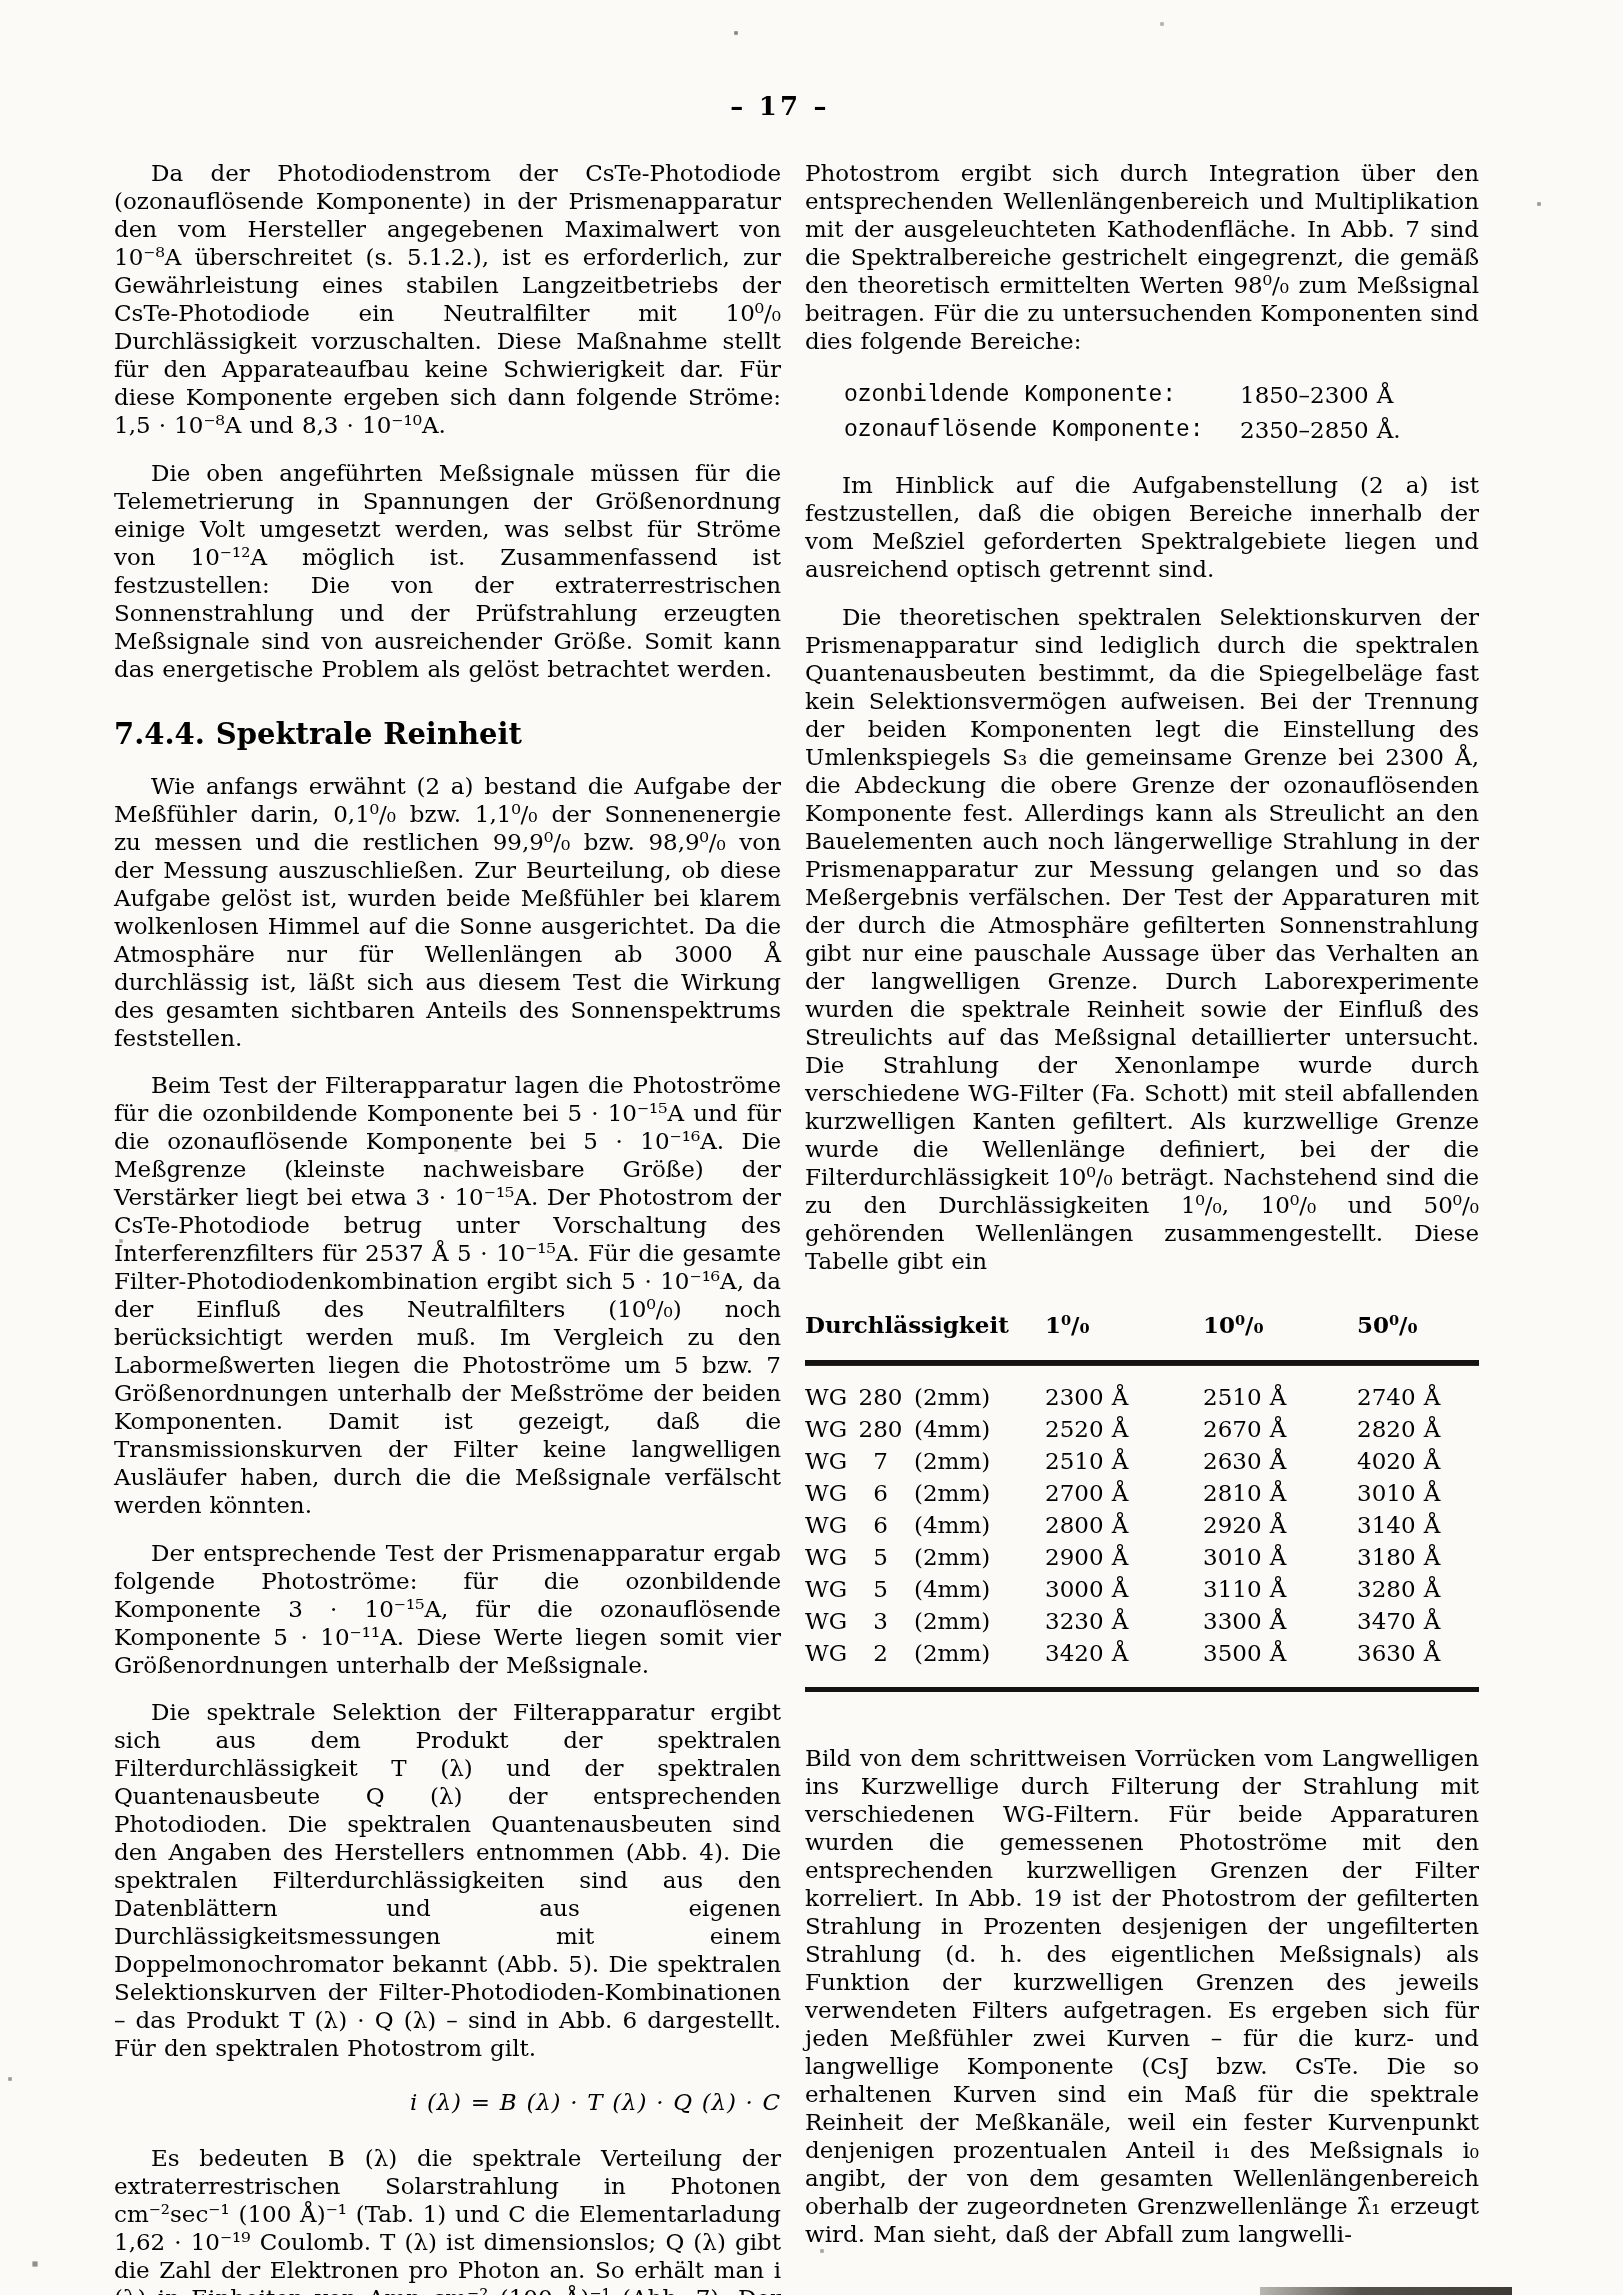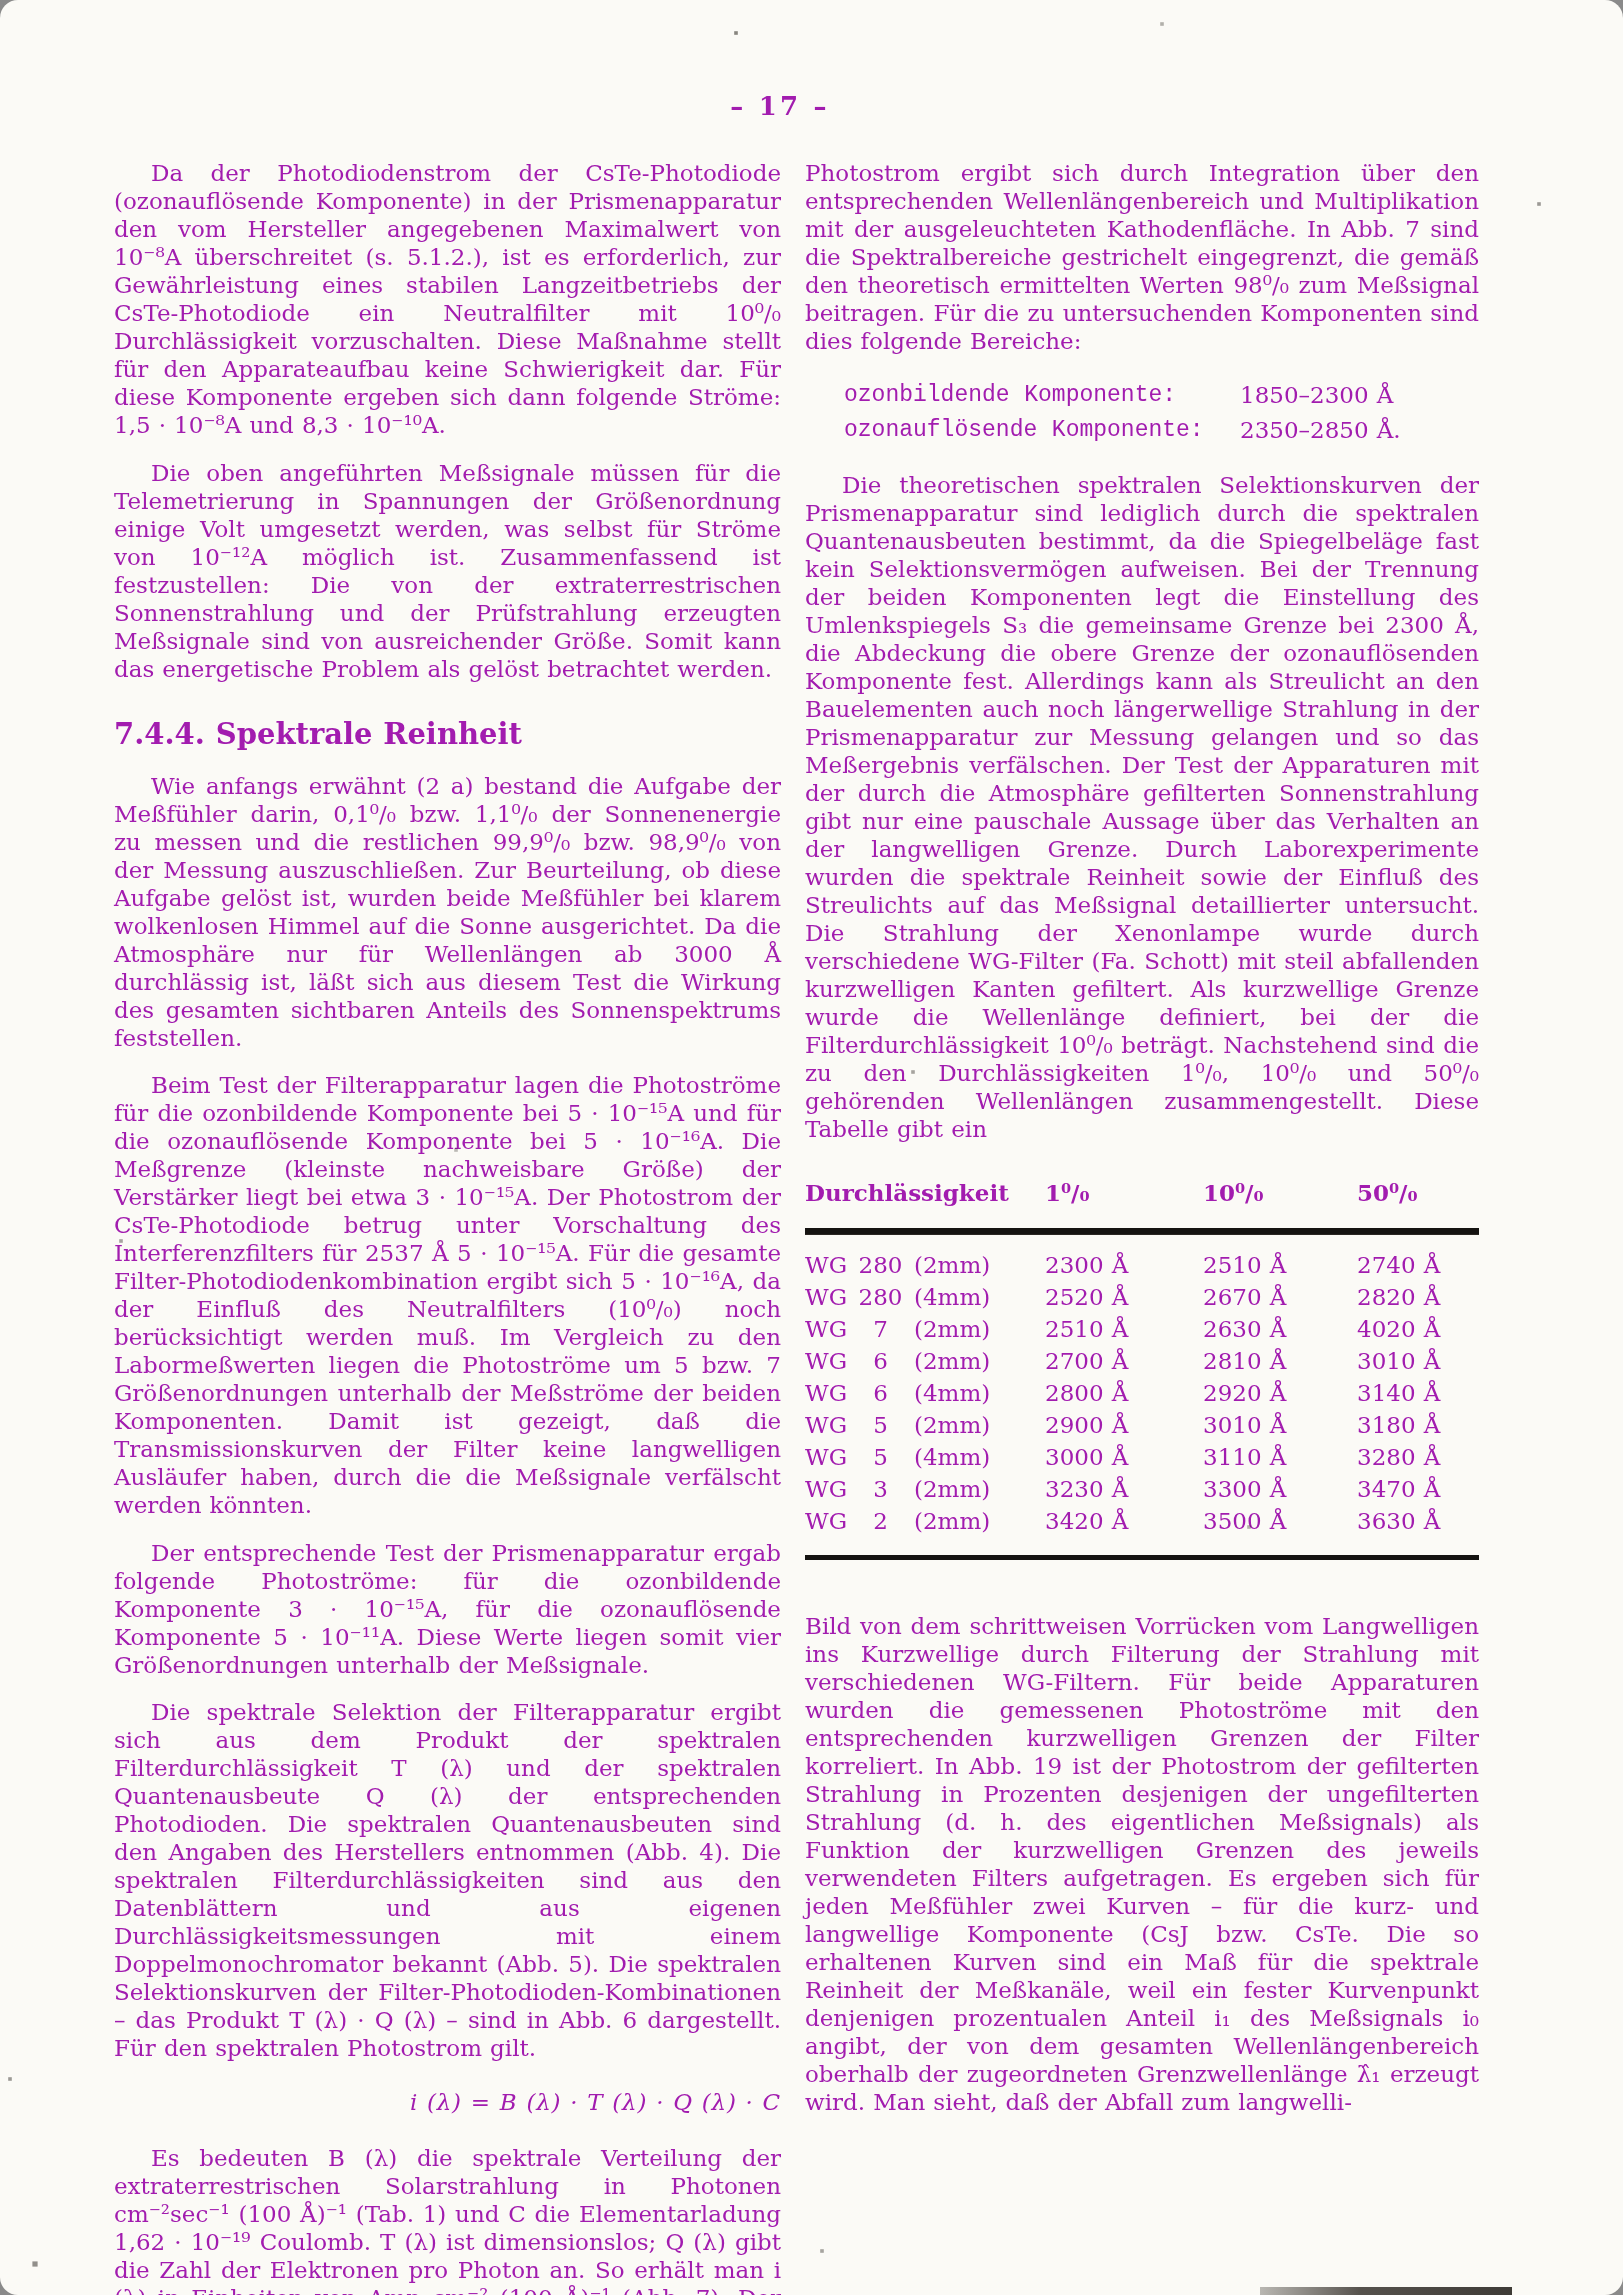--- a/index.html
+++ b/index.html
@@ -7,10 +7,9 @@
     position:relative;
     width:1623px;height:2295px;
     background:#fbfaf6;
-    color:#a21caf;
+    color:#000000;
     font-family:"DejaVu Serif","Liberation Serif",serif;
     overflow:hidden;
-    border-radius:18px;
   }
   .page-number{
     position:absolute;top:91px;left:695px;width:170px;

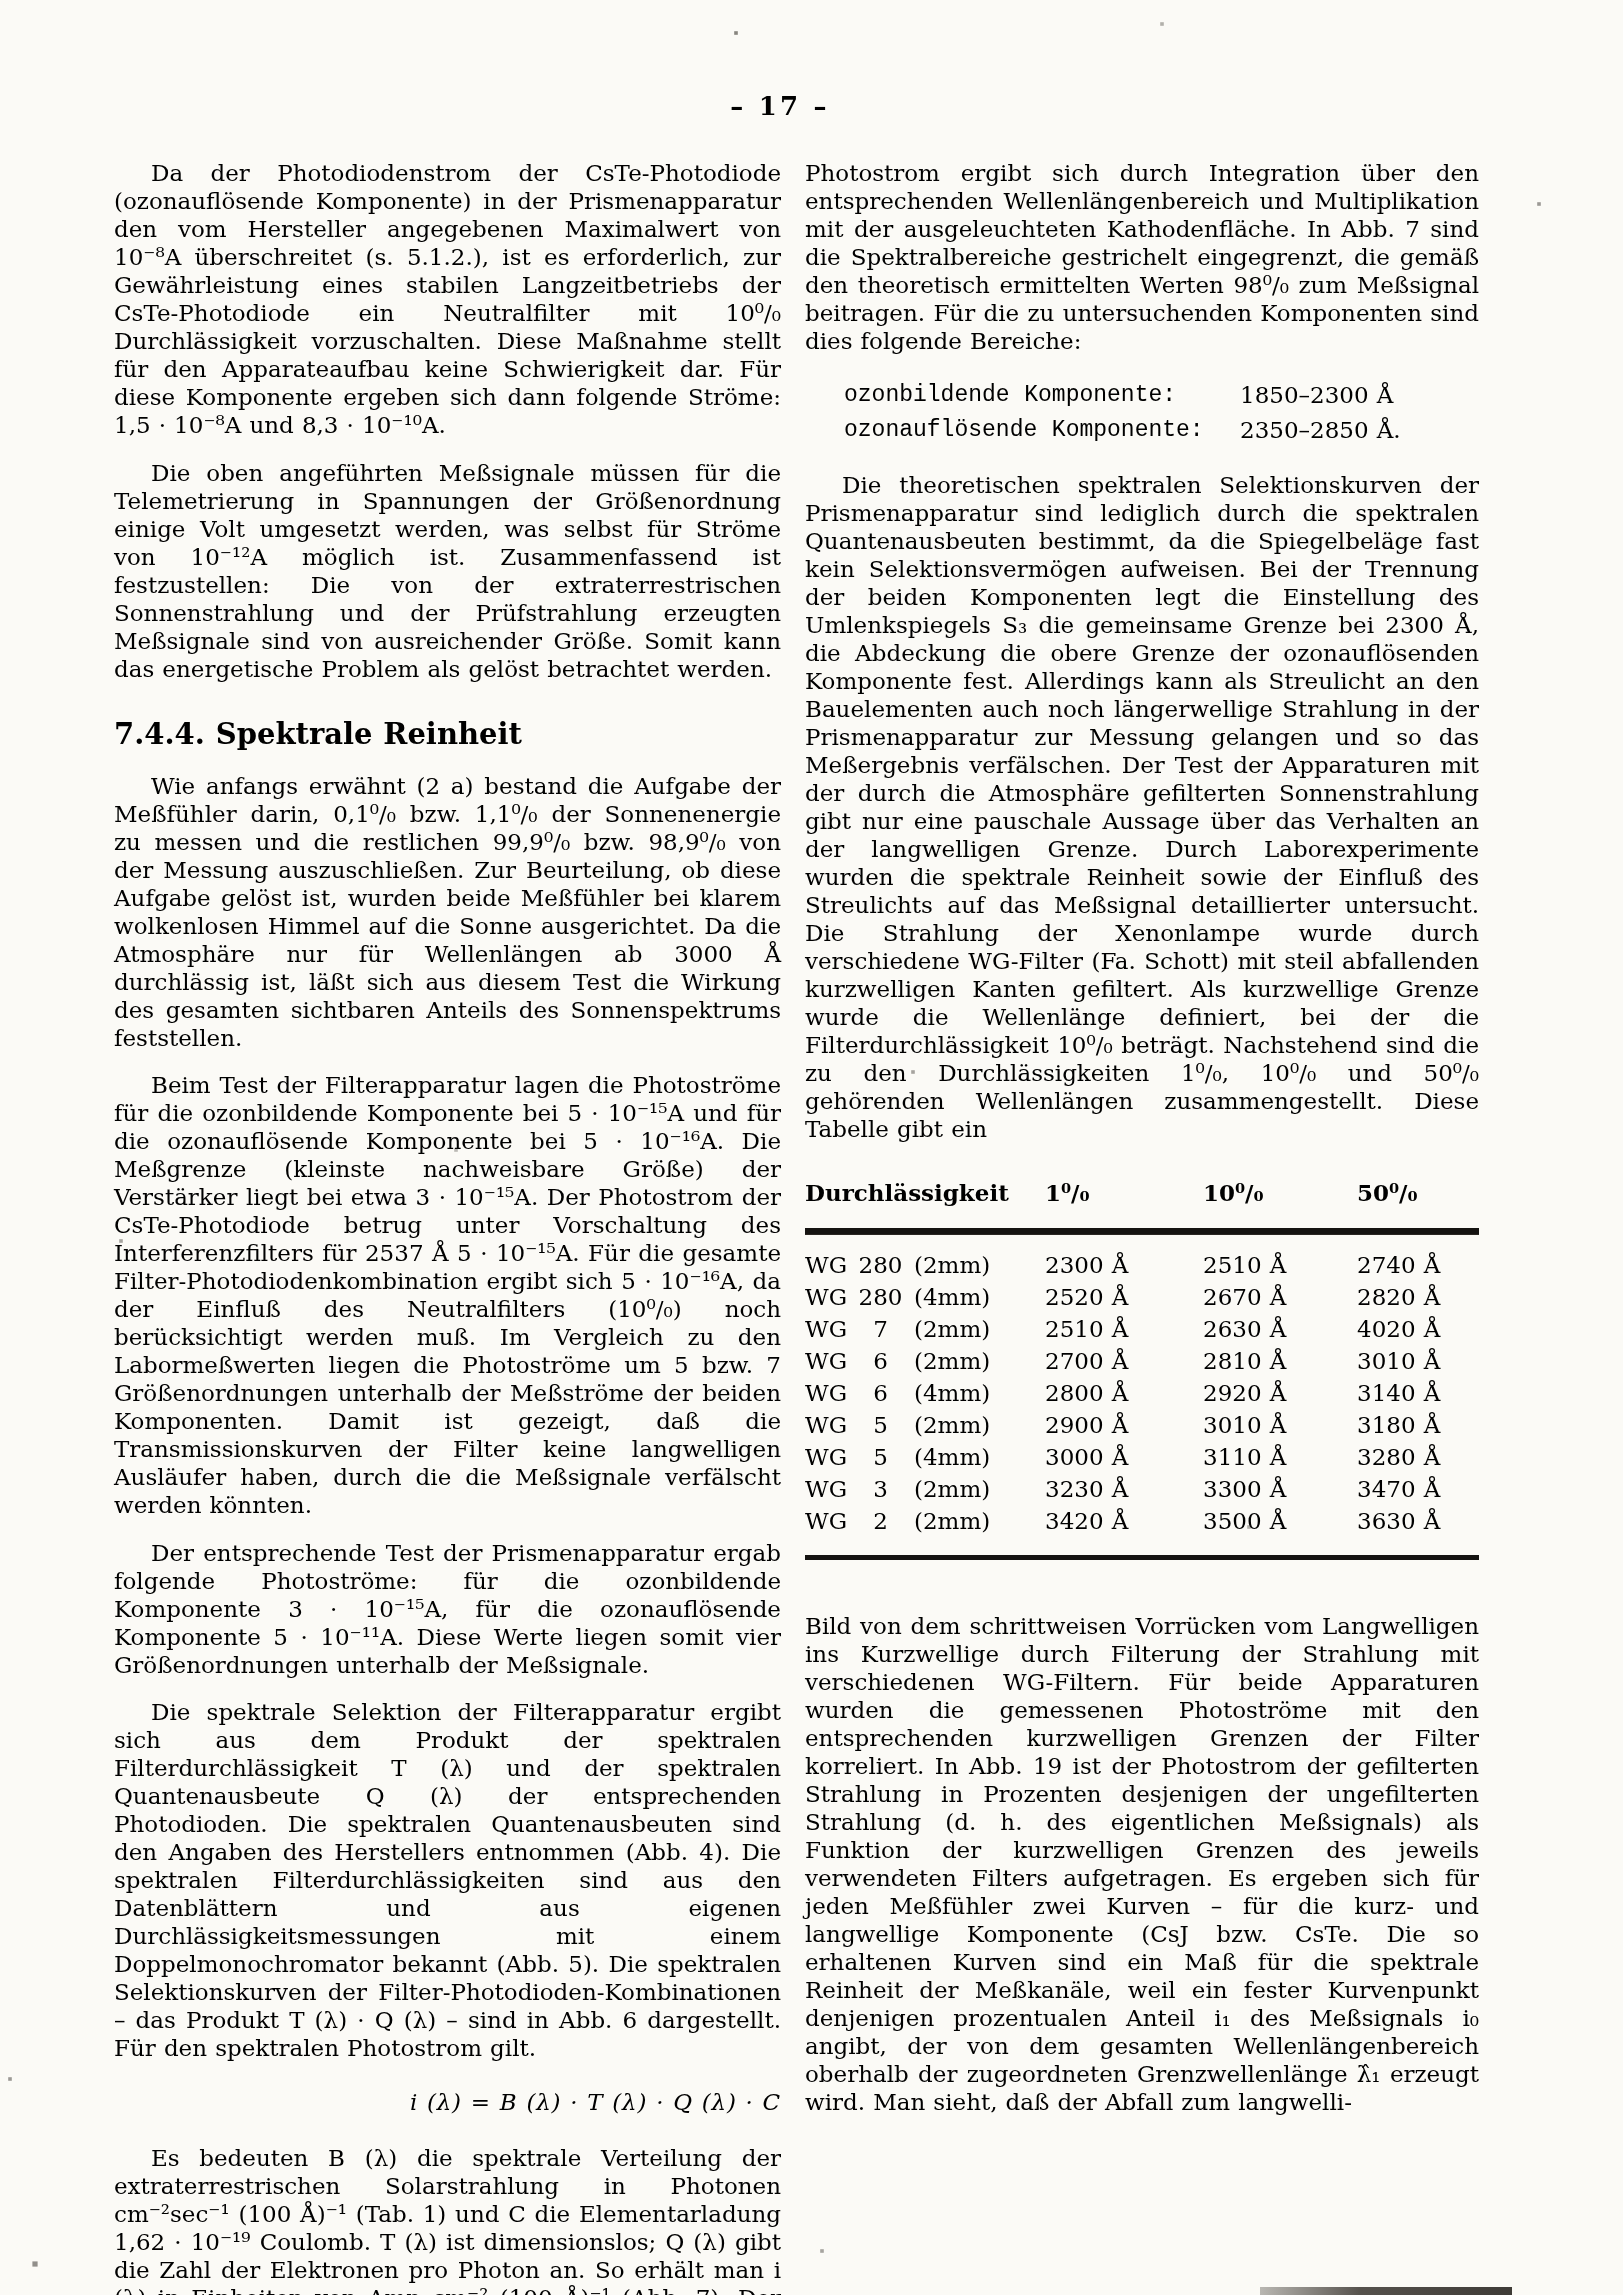--- a/index.html
+++ b/index.html
@@ -99,6 +99,7 @@
       </div>
     </div>
 
+    <p class="para indent">Im Hinblick auf die Aufgabenstellung (2 a) ist festzustellen, daß die obigen Bereiche innerhalb der vom Meßziel geforderten Spektralgebiete liegen und ausreichend optisch getrennt sind.</p>
     <p class="para indent">Die theoretischen spektralen Selektionskurven der Prismenapparatur sind lediglich durch die spektralen Quantenausbeuten bestimmt, da die Spiegelbeläge fast kein Selektionsvermögen aufweisen. Bei der Trennung der beiden Komponenten legt die Einstellung des Umlenkspiegels S₃ die gemeinsame Grenze bei 2300 Å, die Abdeckung die obere Grenze der ozonauflösenden Komponente fest. Allerdings kann als Streulicht an den Bauelementen auch noch längerwellige Strahlung in der Prismenapparatur zur Messung gelangen und so das Meßergebnis verfälschen. Der Test der Apparaturen mit der durch die Atmosphäre gefilterten Sonnenstrahlung gibt nur eine pauschale Aussage über das Verhalten an der langwelligen Grenze. Durch Laborexperimente wurden die spektrale Reinheit sowie der Einfluß des Streulichts auf das Meßsignal detaillierter untersucht. Die Strahlung der Xenonlampe wurde durch verschiedene WG-Filter (Fa. Schott) mit steil abfallenden kurzwelligen Kanten gefiltert. Als kurzwellige Grenze wurde die Wellenlänge definiert, bei der die Filterdurchlässigkeit 10⁰/₀ beträgt. Nachstehend sind die zu den Durchlässigkeiten 1⁰/₀, 10⁰/₀ und 50⁰/₀ gehörenden Wellenlängen zusammengestellt. Diese Tabelle gibt ein</p>
 
     <div class="wg-table">

